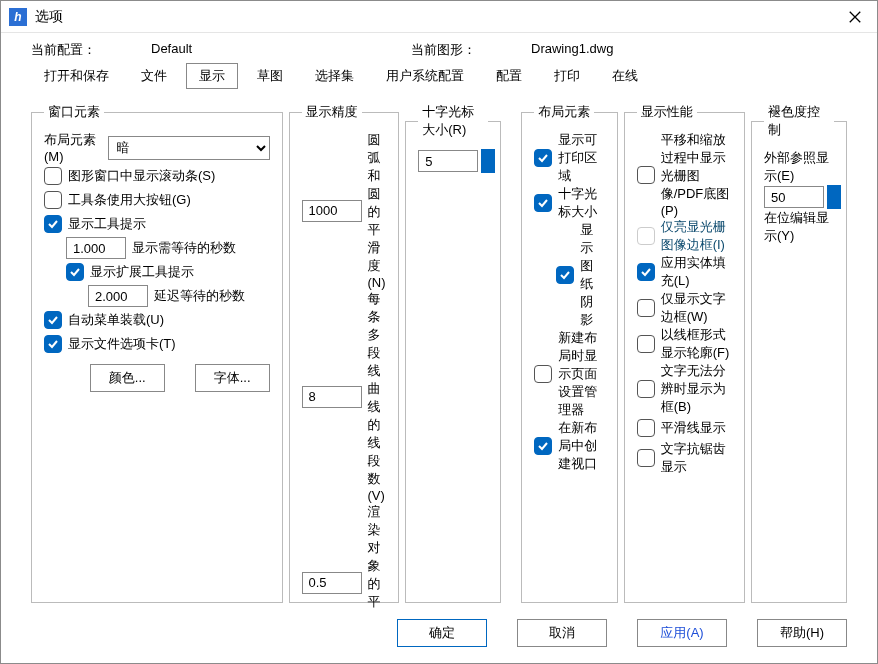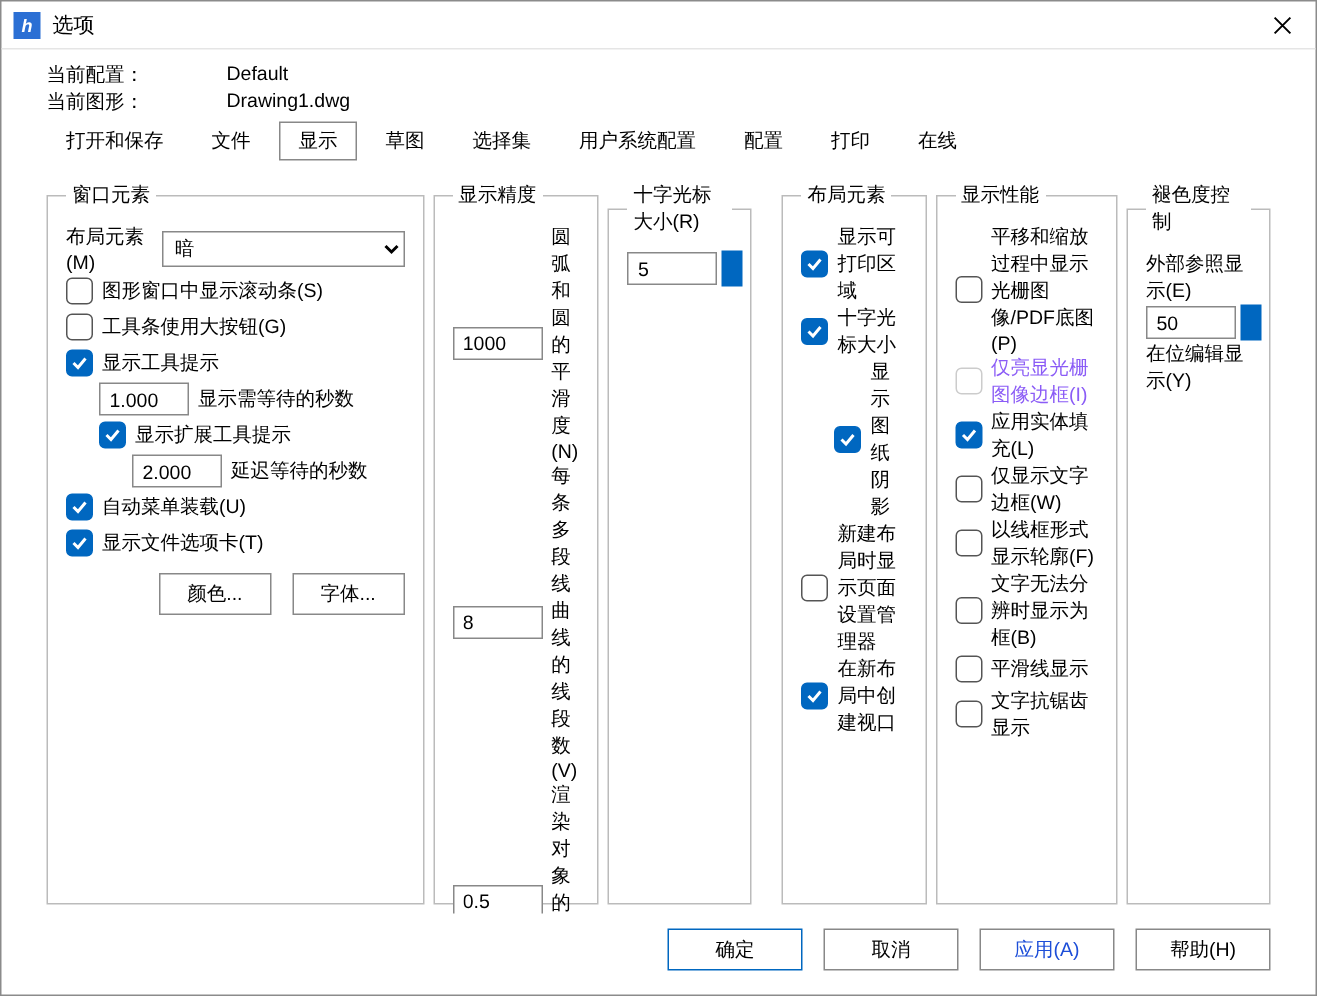--- a/index.html
+++ b/index.html
@@ -9,7 +9,7 @@
 .titlebar-icon { width: 18px; height: 18px; background: #2b6fd4; display: flex; align-items: center; justify-content: center; color: #fff; font-size: 12px; font-style: italic; font-weight: bold; margin-right: 8px; }
 .titlebar-title { flex: 1; font-size: 14px; }
 .titlebar-close { width: 28px; height: 28px; display: flex; align-items: center; justify-content: center; font-size: 16px; cursor: default; }
-.info-row { padding: 8px 30px 4px; display: flex; flex-direction: column; }
+.info-row { padding: 8px 30px 4px; display: flex; }
 .info-row > div { display: flex; }
 .info-lbl { width: 120px; }
 .info-val { width: 260px; }

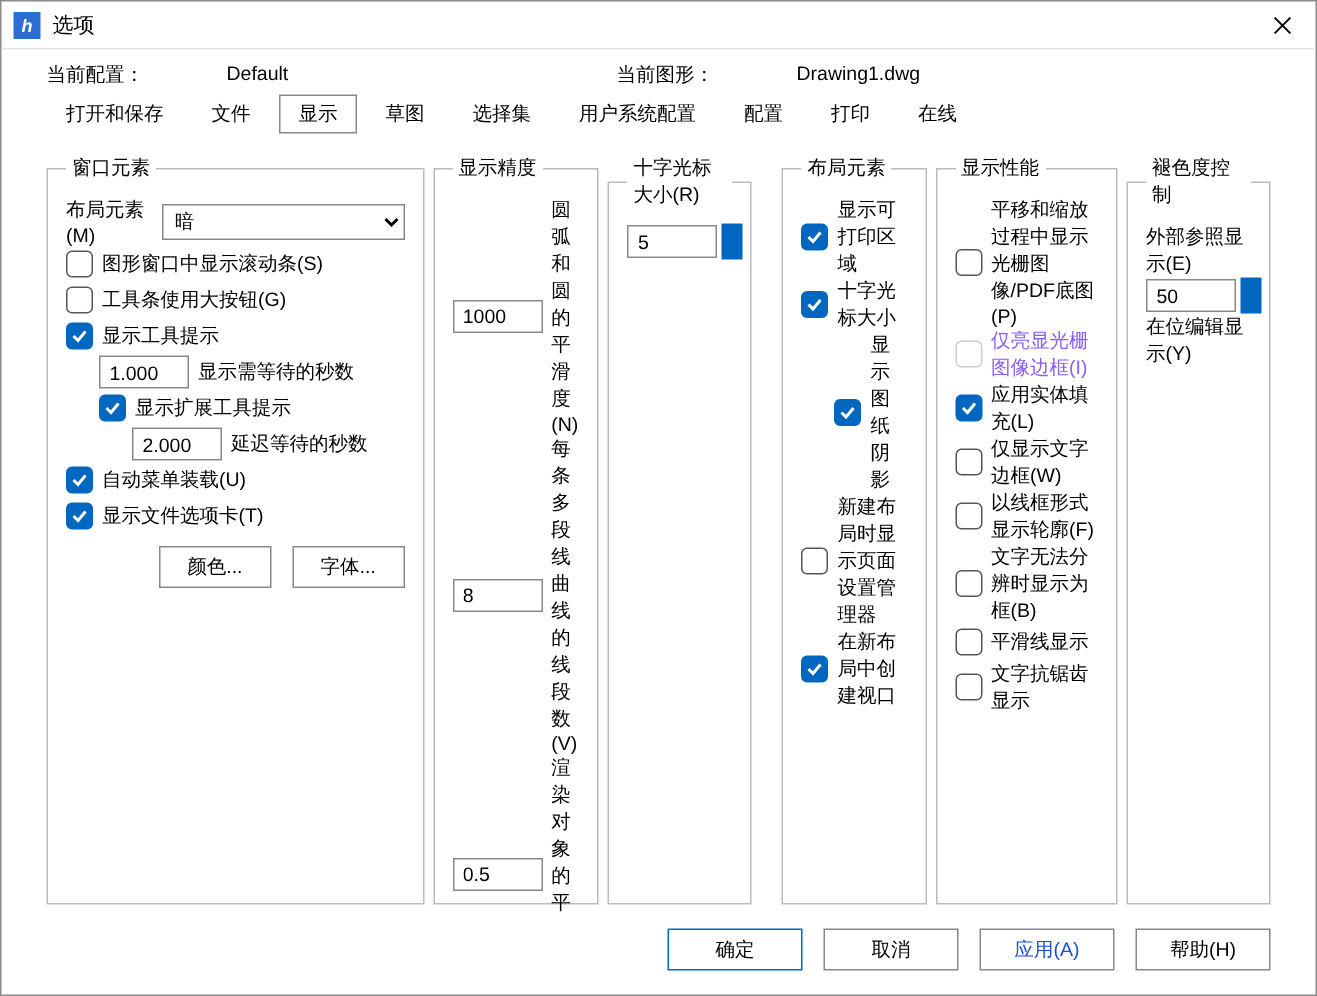--- a/index.html
+++ b/index.html
@@ -28,7 +28,7 @@
 .chk.checked svg { display: block; }
 .chk svg { display: none; width: 12px; height: 12px; }
 .chk.disabled { border-color: #ccc; }
-.chk-lbl.disabled { color: #8b5cf6; }
+.chk-lbl.disabled { color: #0c4a6e; }
 .num-input { width: 60px; height: 22px; border: 1px solid #888; padding: 0 6px; font-size: 13px; }
 select { width: 200px; height: 24px; border: 1px solid #888; font-size: 13px; padding-left: 4px; background: #fff; }
 .btn { height: 28px; padding: 0 18px; border: 1px solid #888; background: #fff; font-size: 13px; cursor: default; }

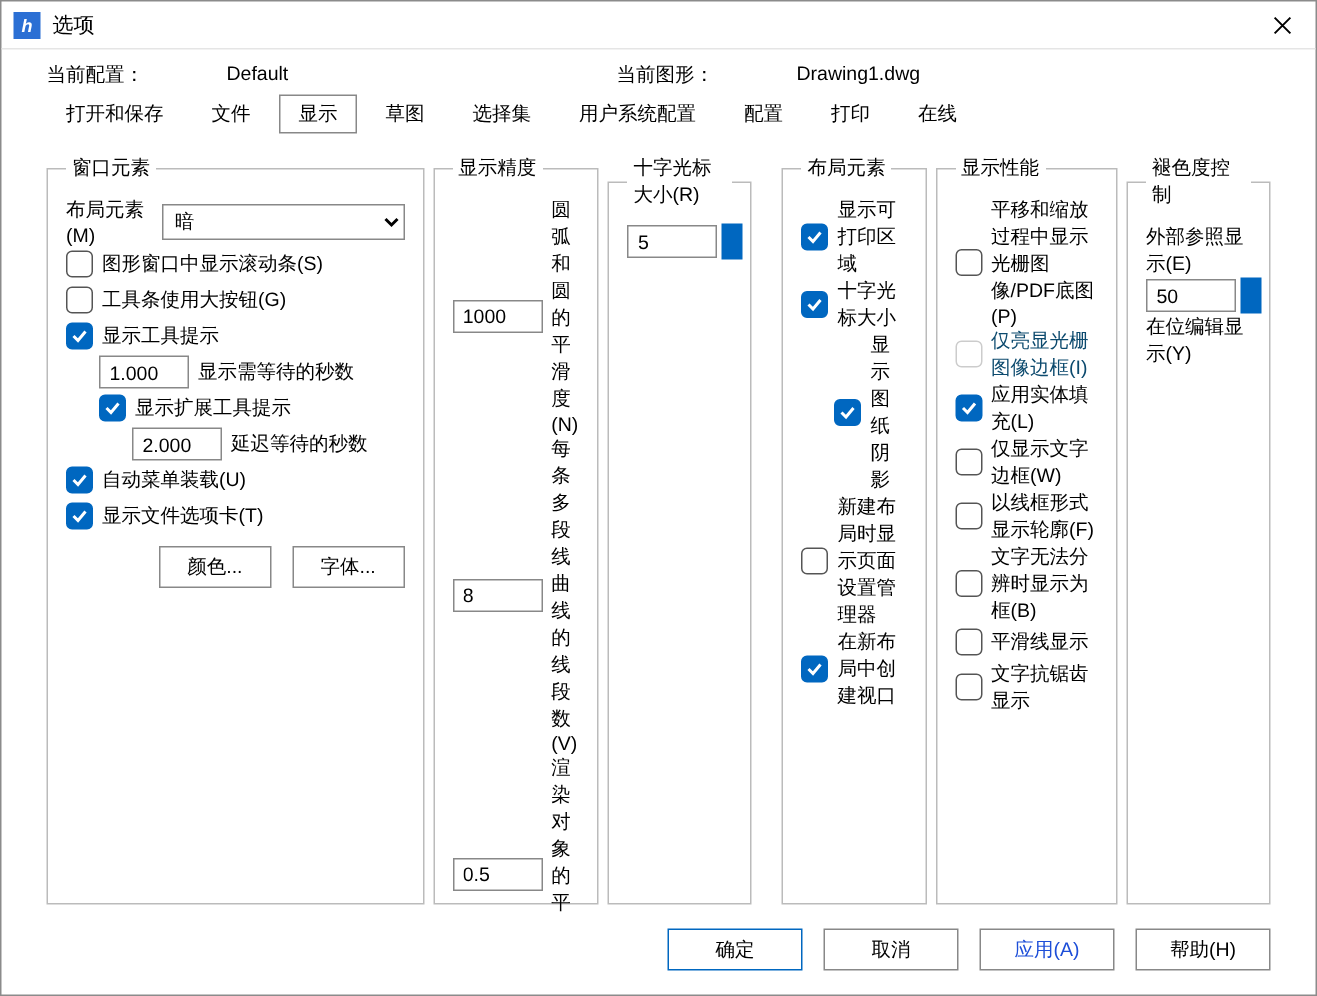--- a/index.html
+++ b/index.html
@@ -31,7 +31,7 @@
 .chk-lbl.disabled { color: #0c4a6e; }
 .num-input { width: 60px; height: 22px; border: 1px solid #888; padding: 0 6px; font-size: 13px; }
 select { width: 200px; height: 24px; border: 1px solid #888; font-size: 13px; padding-left: 4px; background: #fff; }
-.btn { height: 28px; padding: 0 18px; border: 1px solid #888; background: #fff; font-size: 13px; cursor: default; }
+.btn { height: 28px; padding: 0 18px; border: 1px solid #888; background: #fff; font-size: 13px; cursor: default; margin-left: 16px; }
 .btn-row { display: flex; gap: 14px; justify-content: flex-end; margin-top: 8px; }
 .slider-wrap { display: flex; align-items: center; gap: 10px; }
 .slider-track { flex: 1; height: 4px; background: #d0d0d0; position: relative; margin: 10px 0; }

